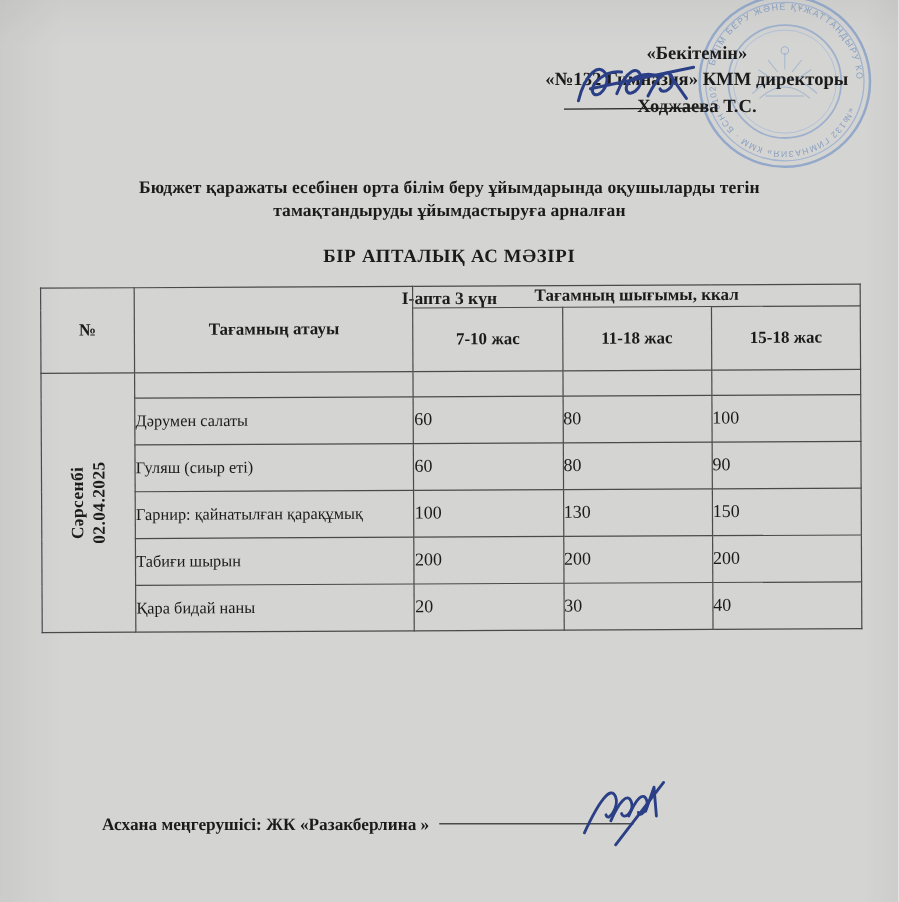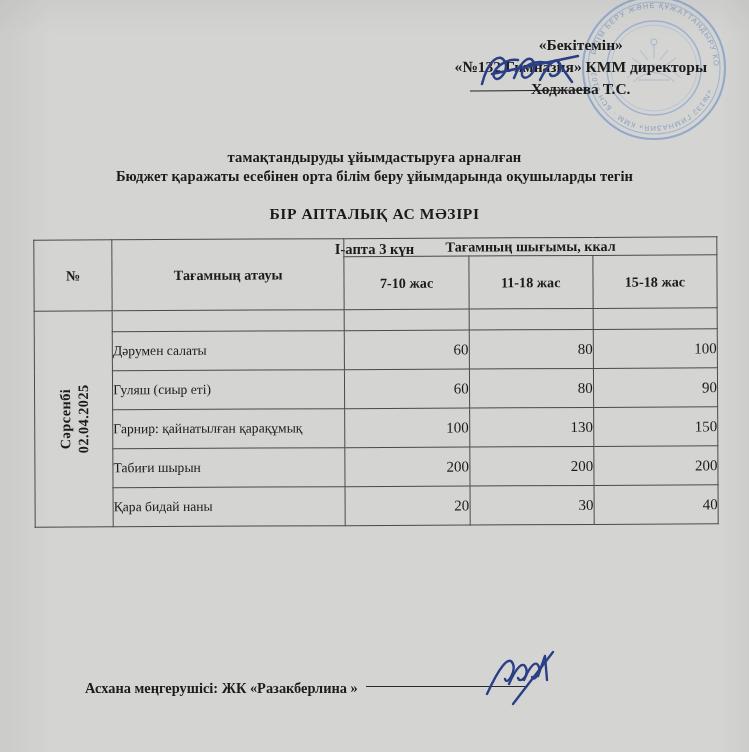--- a/index.html
+++ b/index.html
@@ -265,8 +265,8 @@
   </div>
 
   <div class="title-block">
+    <div class="t1">Бюджет қаражаты есебінен орта білім беру ұйымдарында оқушыларды тегін</div>
     <div class="t1">тамақтандыруды ұйымдастыруға арналған</div>
-    <div class="t1">Бюджет қаражаты есебінен орта білім беру ұйымдарында оқушыларды тегін</div>
     <div class="t2">БІР АПТАЛЫҚ АС МӘЗІРІ</div>
     <div class="t3">І-апта 3 күн</div>
   </div>

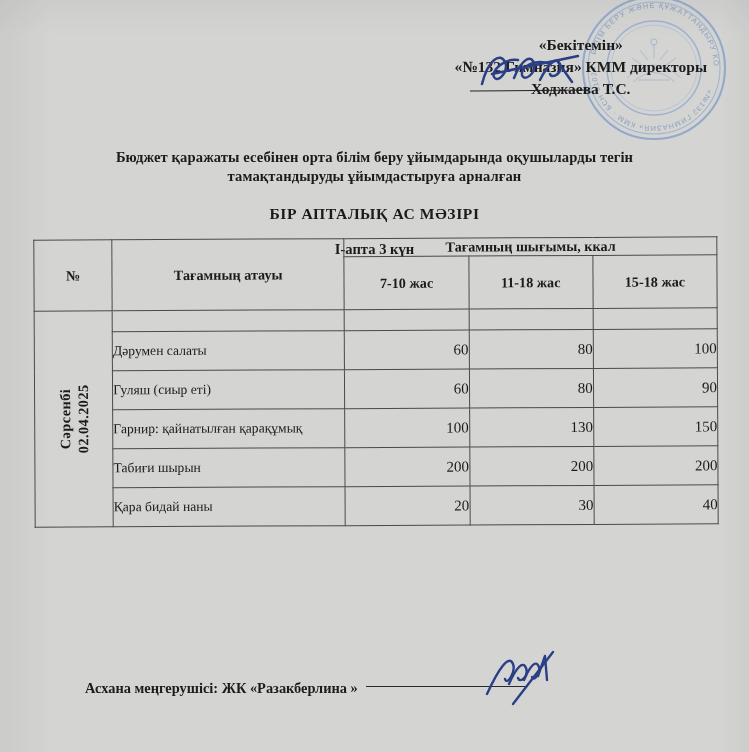--- a/index.html
+++ b/index.html
@@ -154,7 +154,7 @@
   }
   td.kcal-cell {
     font-size: 15px;
-    text-align: right;
+    text-align: left;
     height: 38px;
   }
   td.daycell {

